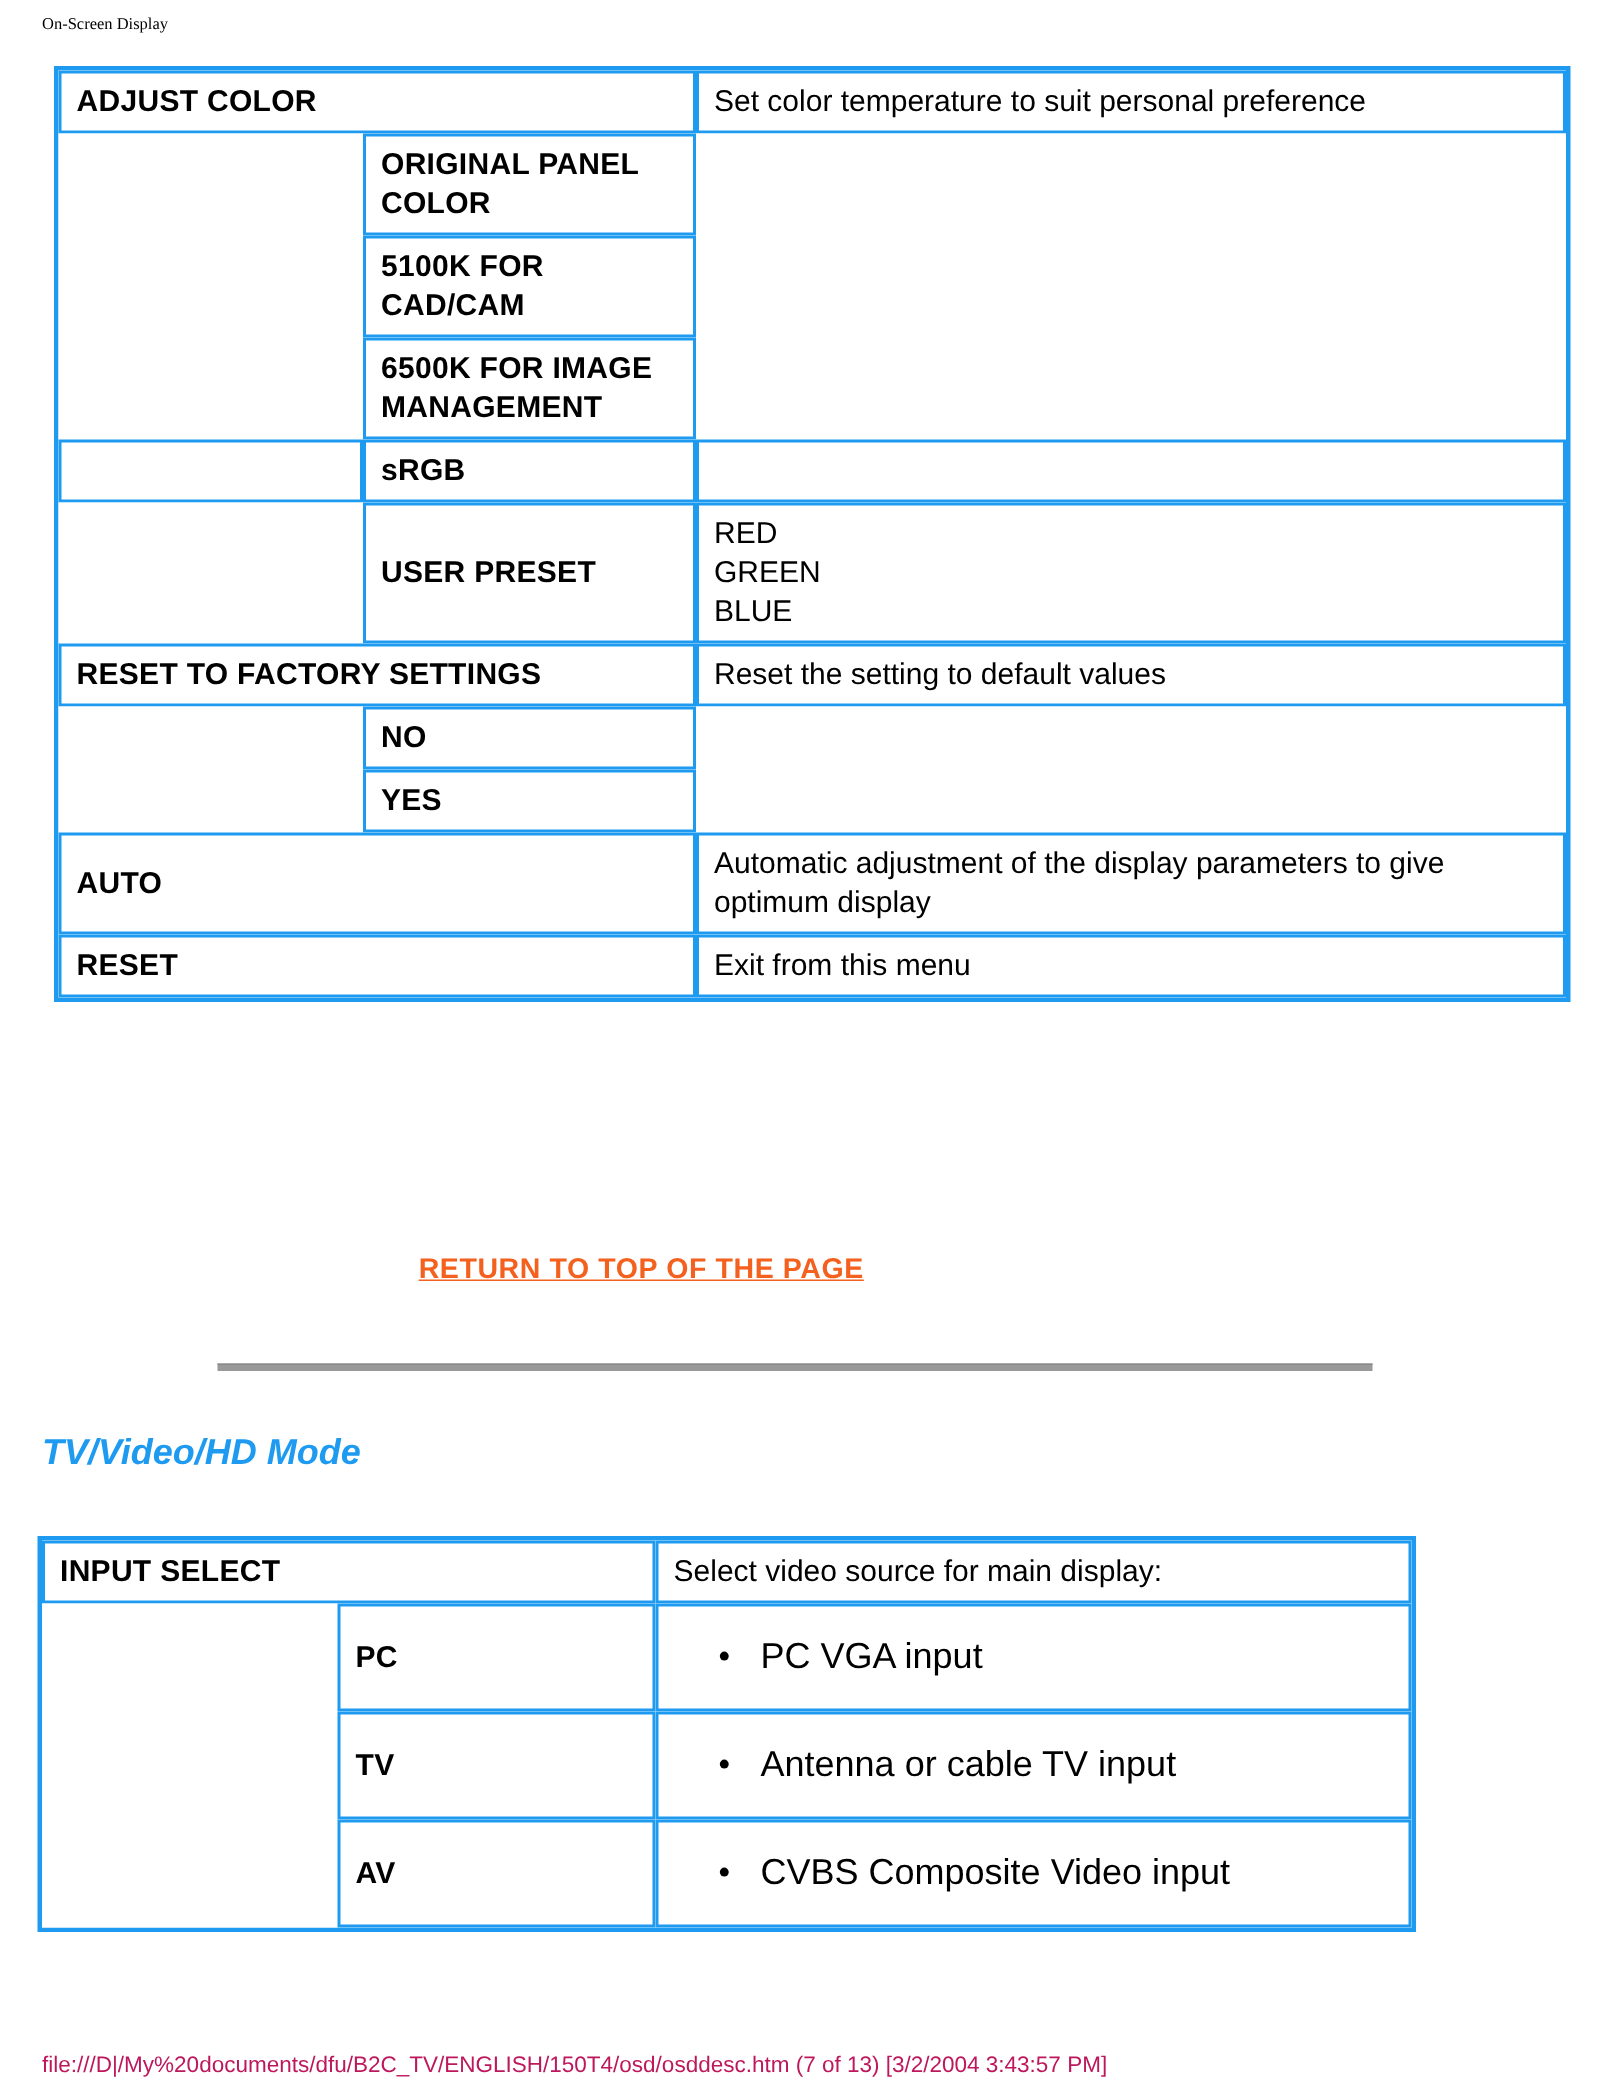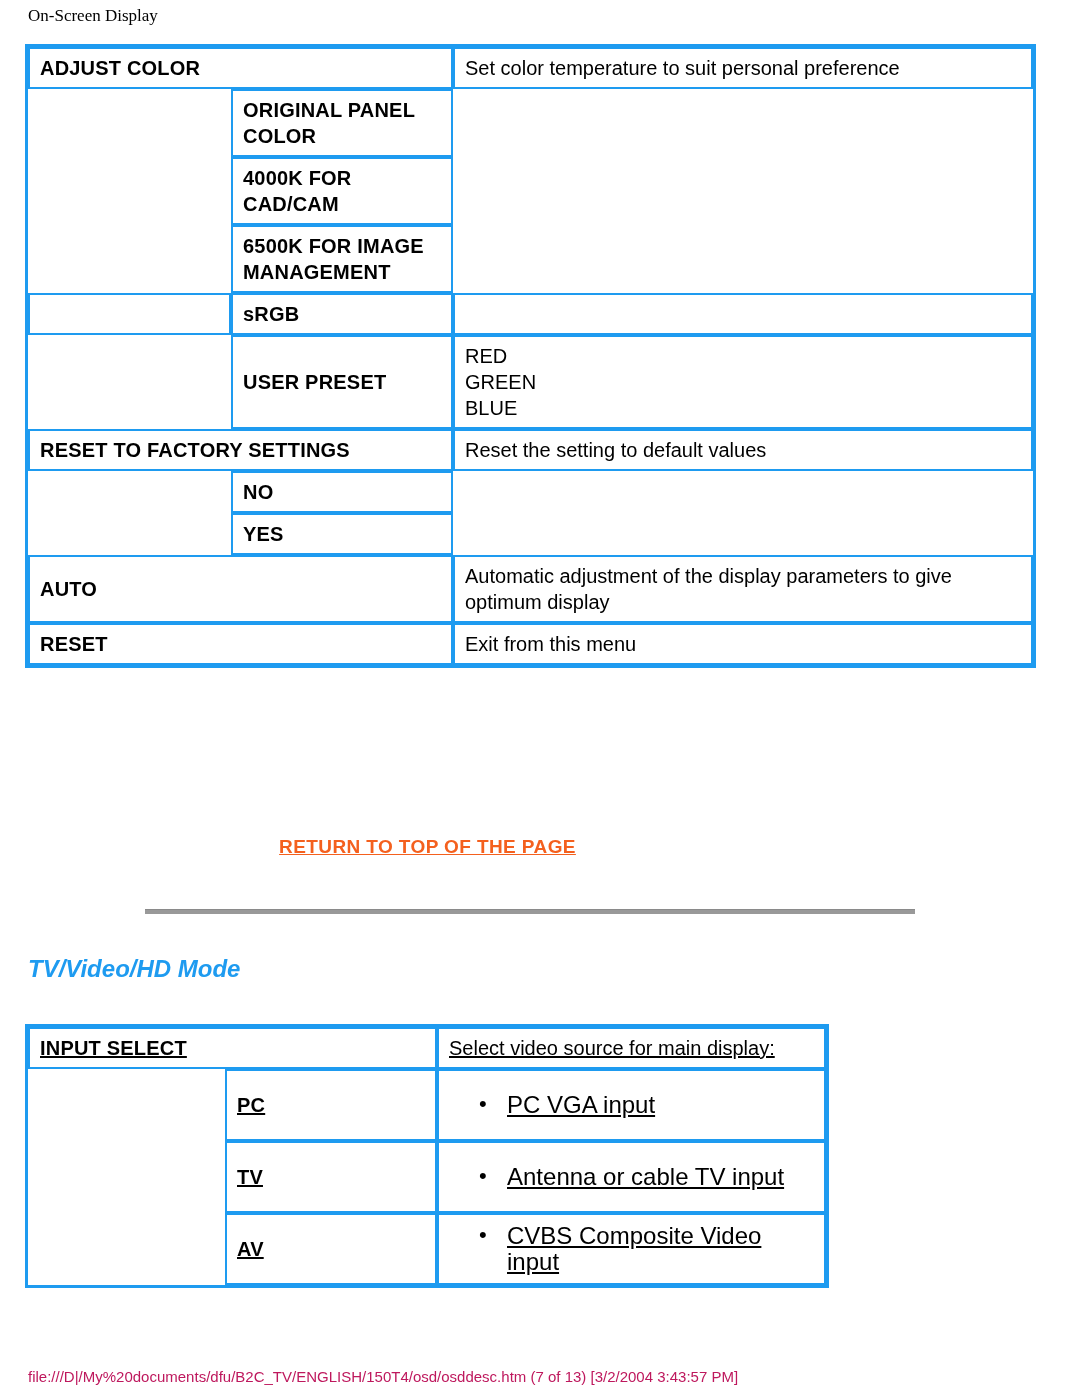--- a/index.html
+++ b/index.html
@@ -22,7 +22,7 @@
     left: 28px;
     top: 6px;
     font-family: "Liberation Serif", serif;
-    font-size: 17px;
+    font-size: 11px;
     line-height: 20px;
     color: #000;
     white-space: nowrap;

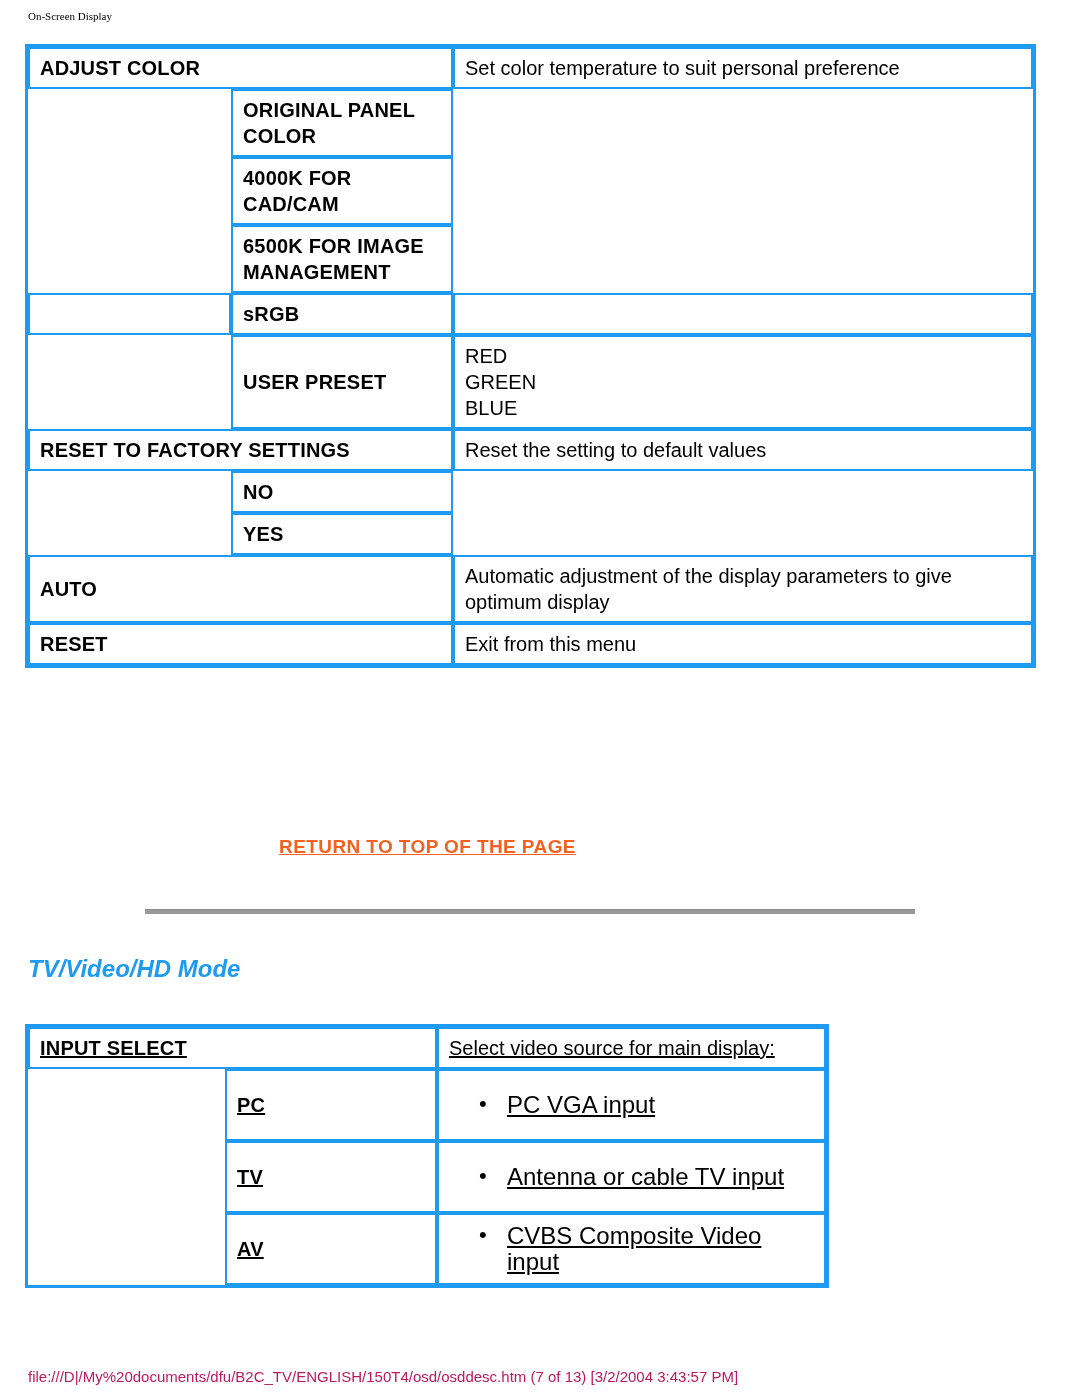--- a/index.html
+++ b/index.html
@@ -60,7 +60,7 @@
 
   
   #table-adjust-color {
-    left: 25px;
+    left: 36px;
     top: 44px;
     width: 1011px;
   }

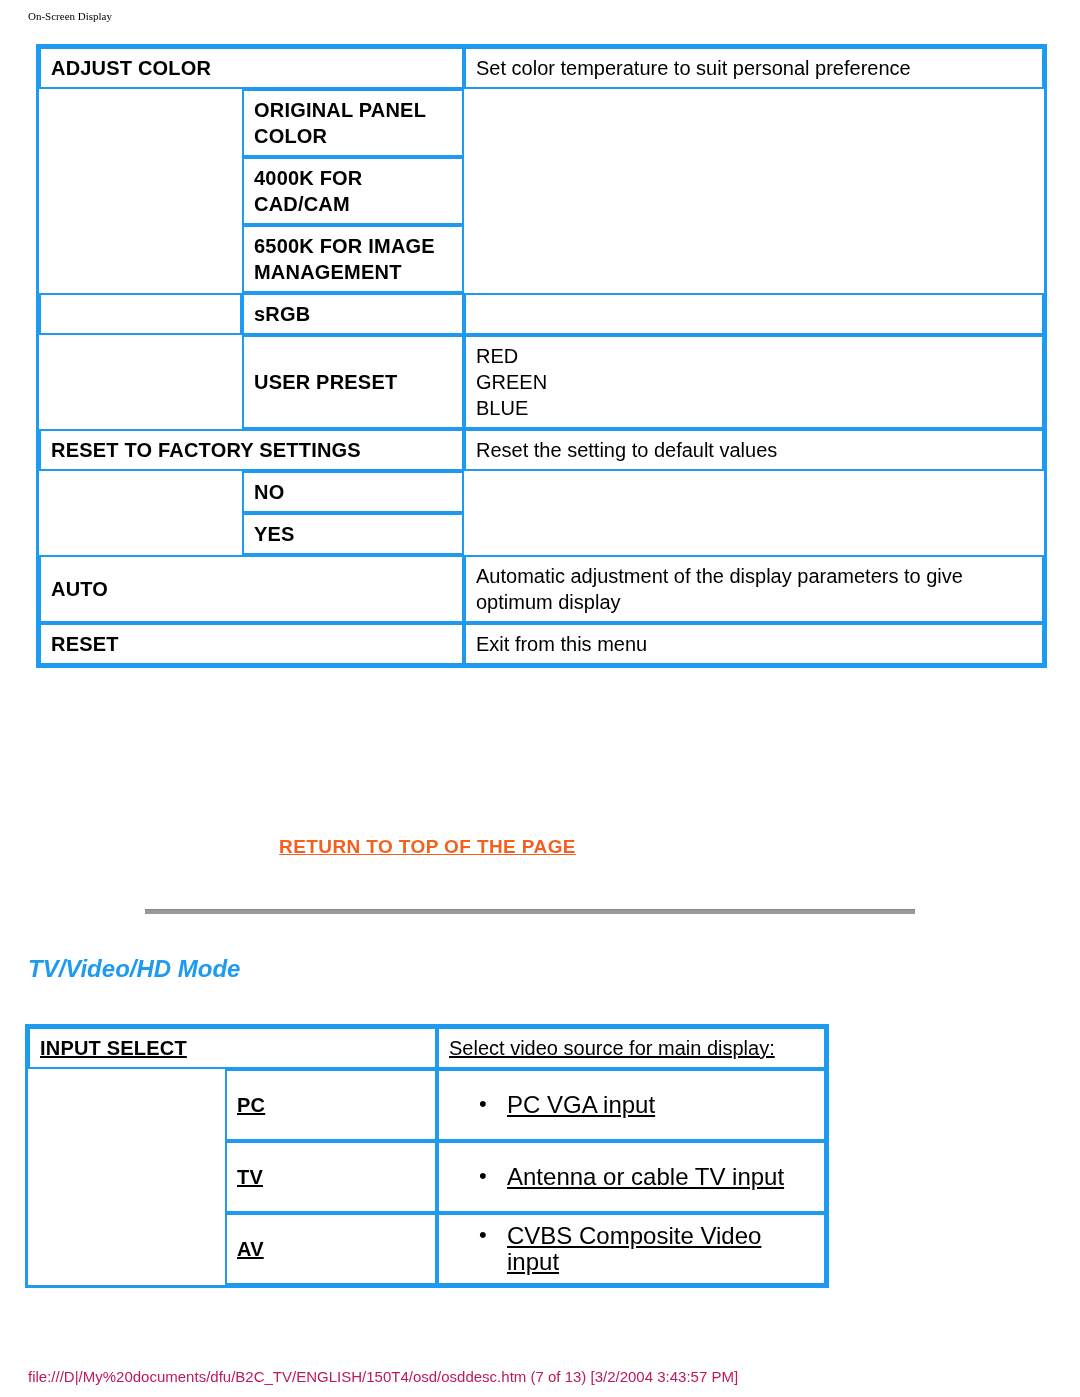--- a/index.html
+++ b/index.html
@@ -184,7 +184,7 @@
     </tr>
 
     <tr class="row-h-two">
-      <td class="bx lbl">4000K FOR CAD/CAM</td>
+      <td class="bx lbl">5100K FOR CAD/CAM</td>
     </tr>
 
     <tr class="row-h-two">

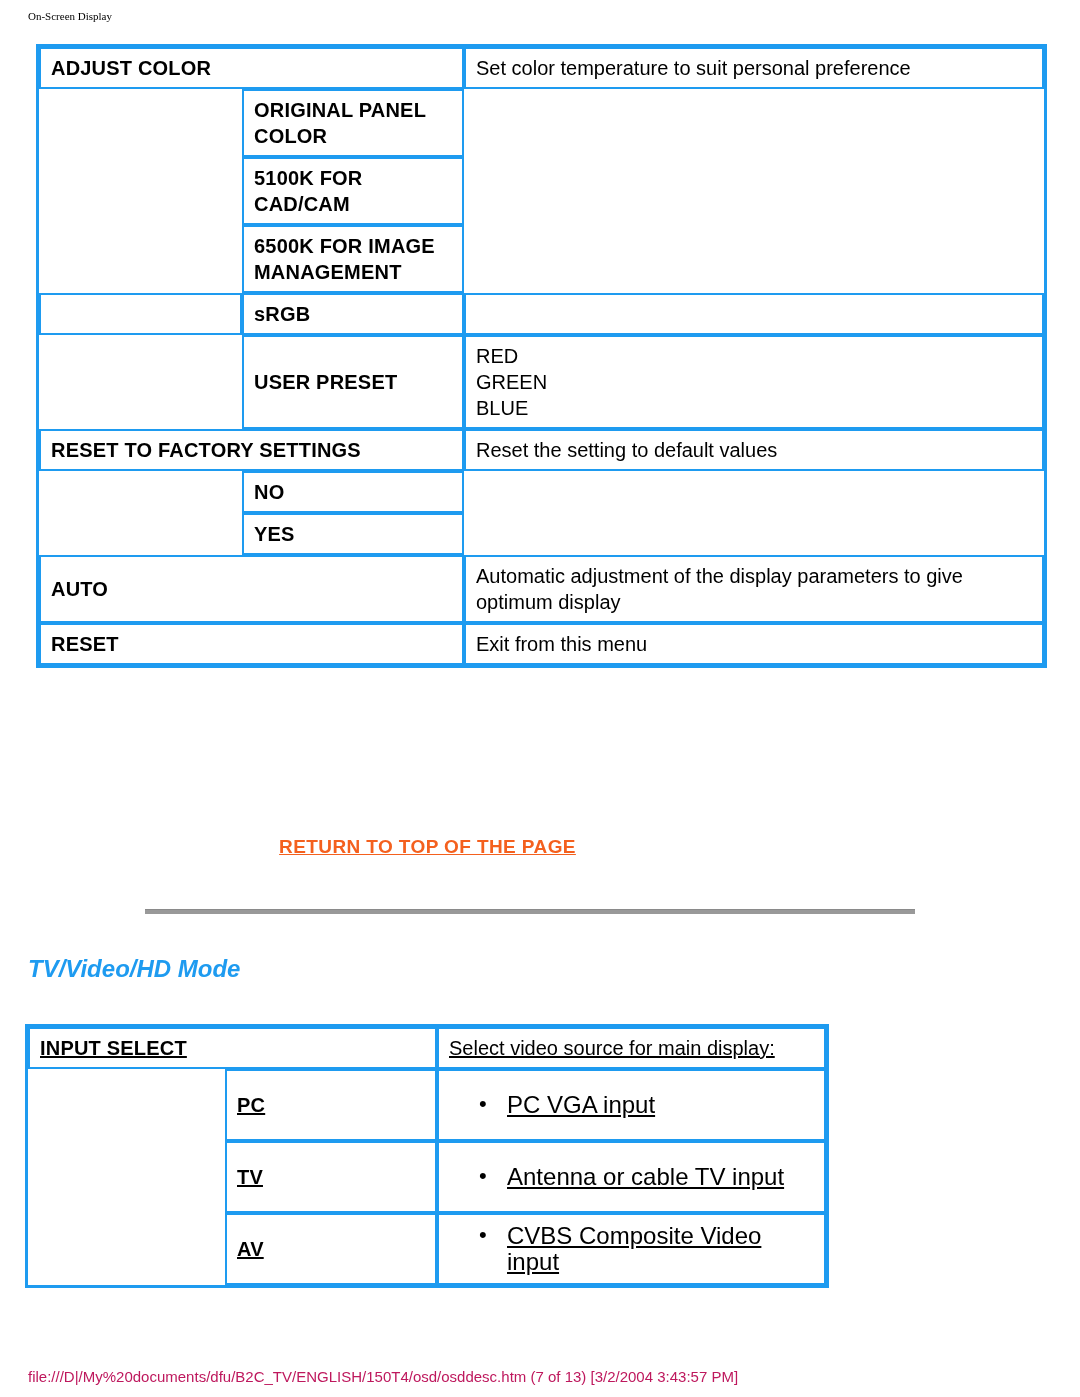--- a/index.html
+++ b/index.html
@@ -120,8 +120,7 @@
   #table-input-select {
     left: 25px;
     top: 1024px;
-    width: 804px;
-    text-decoration: underline;
+    width: 919px;
   }
   #table-input-select .c1 { width: 197px; }
   #table-input-select .c2 { width: 212px; }

